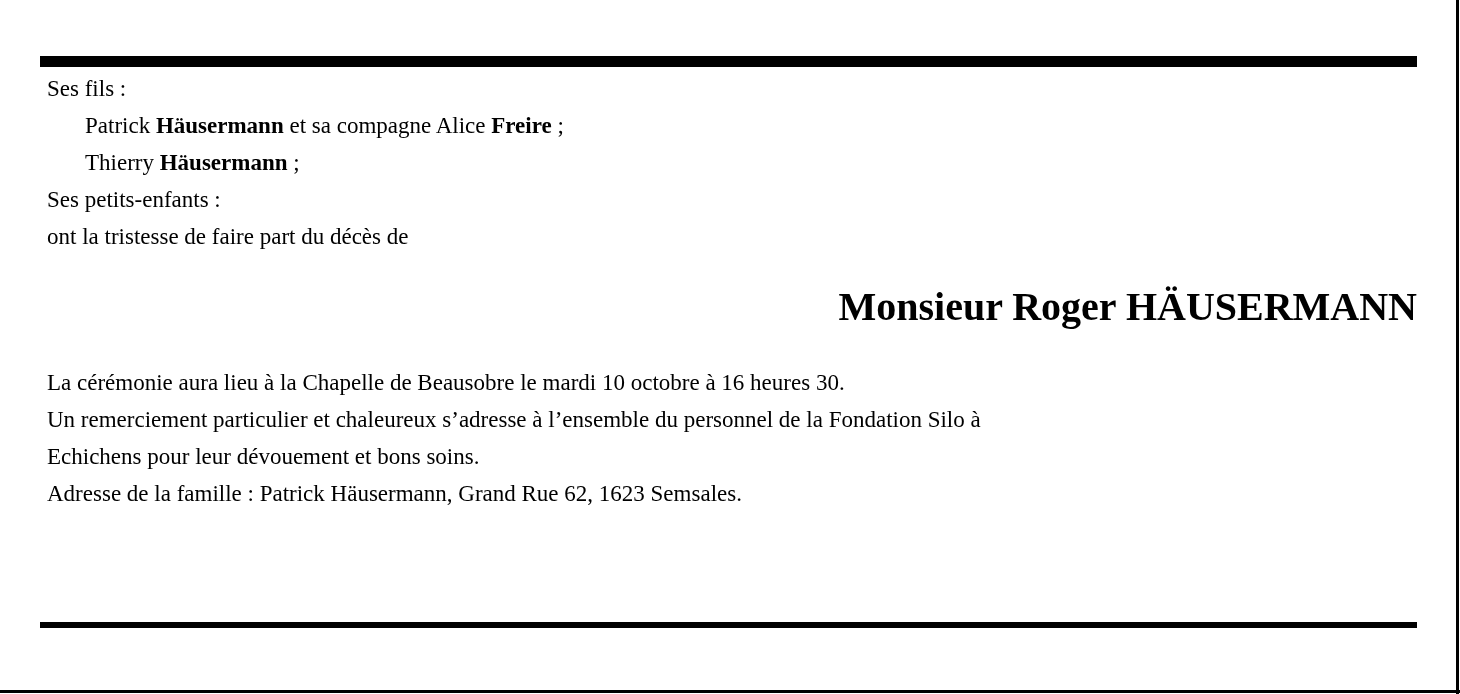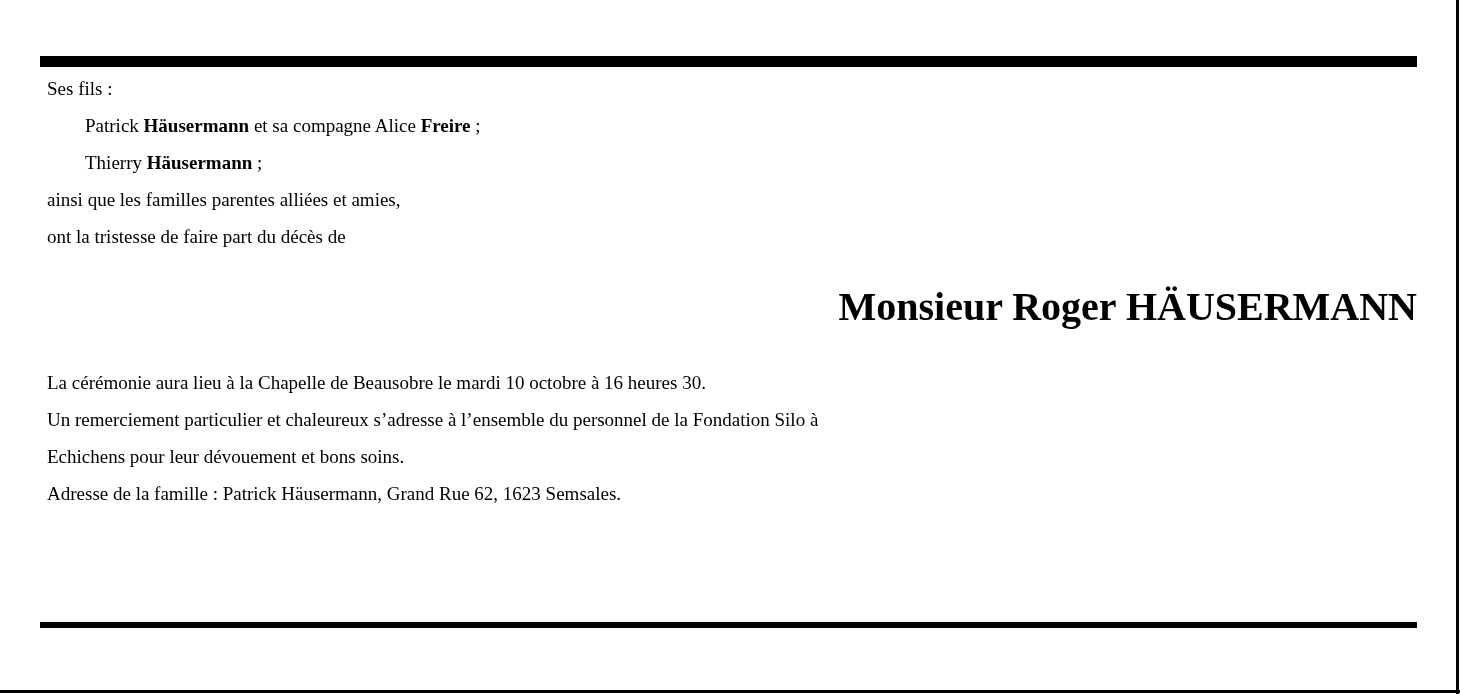--- a/index.html
+++ b/index.html
@@ -31,7 +31,7 @@
     width: 1370px;
   }
   .line {
-    font-size: 19px;
+    font-size: 23px;
     line-height: 37px;
     white-space: nowrap;
   }

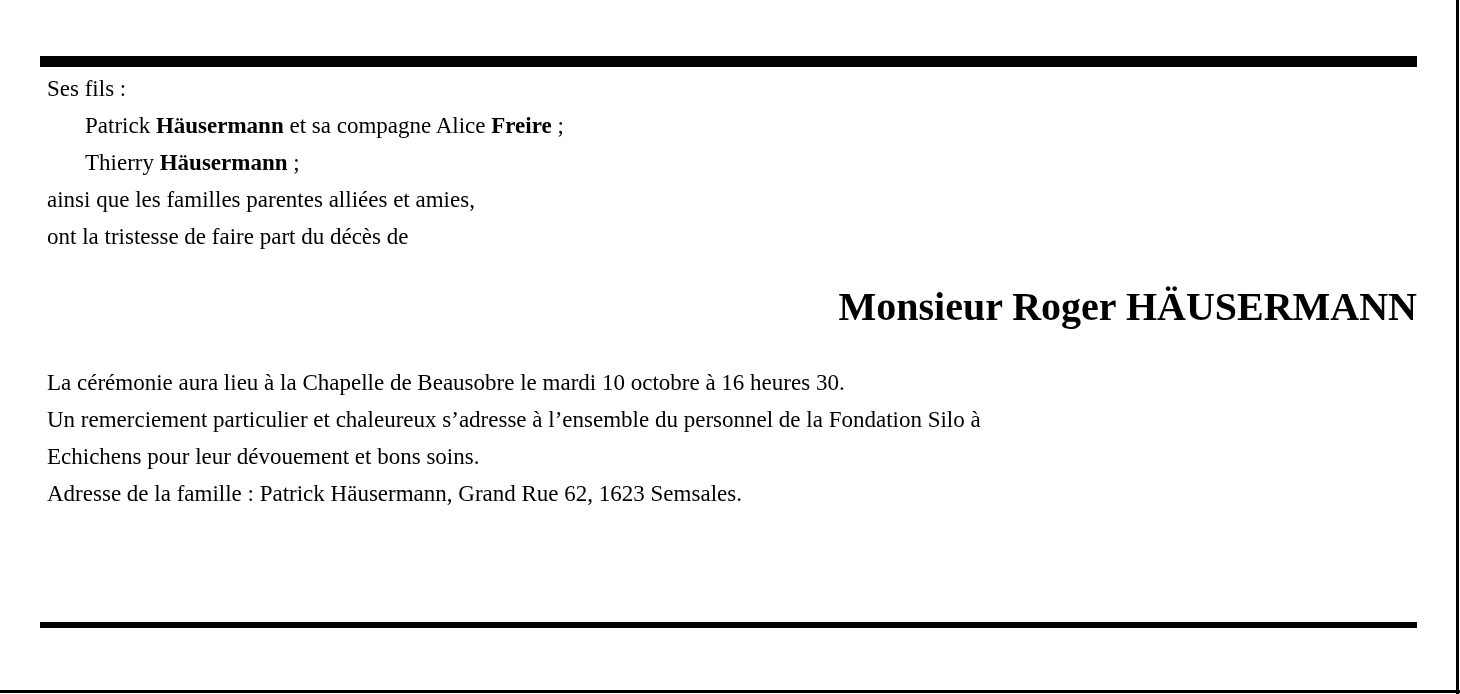--- a/index.html
+++ b/index.html
@@ -92,6 +92,7 @@
         <div class="line"><span>Ses fils :</span></div>
         <div class="line indent"><span>Patrick </span><b>Häusermann</b><span> et sa compagne Alice </span><b>Freire</b><span> ;</span></div>
         <div class="line indent"><span>Thierry </span><b>Häusermann</b><span> ;</span></div>
+        <div class="line"><span>Ses petits-enfants :</span></div>
         <div class="line"><span>ainsi que les familles parentes alliées et amies,</span></div>
         <div class="line"><span>ont la tristesse de faire part du décès de</span></div>
       </div>

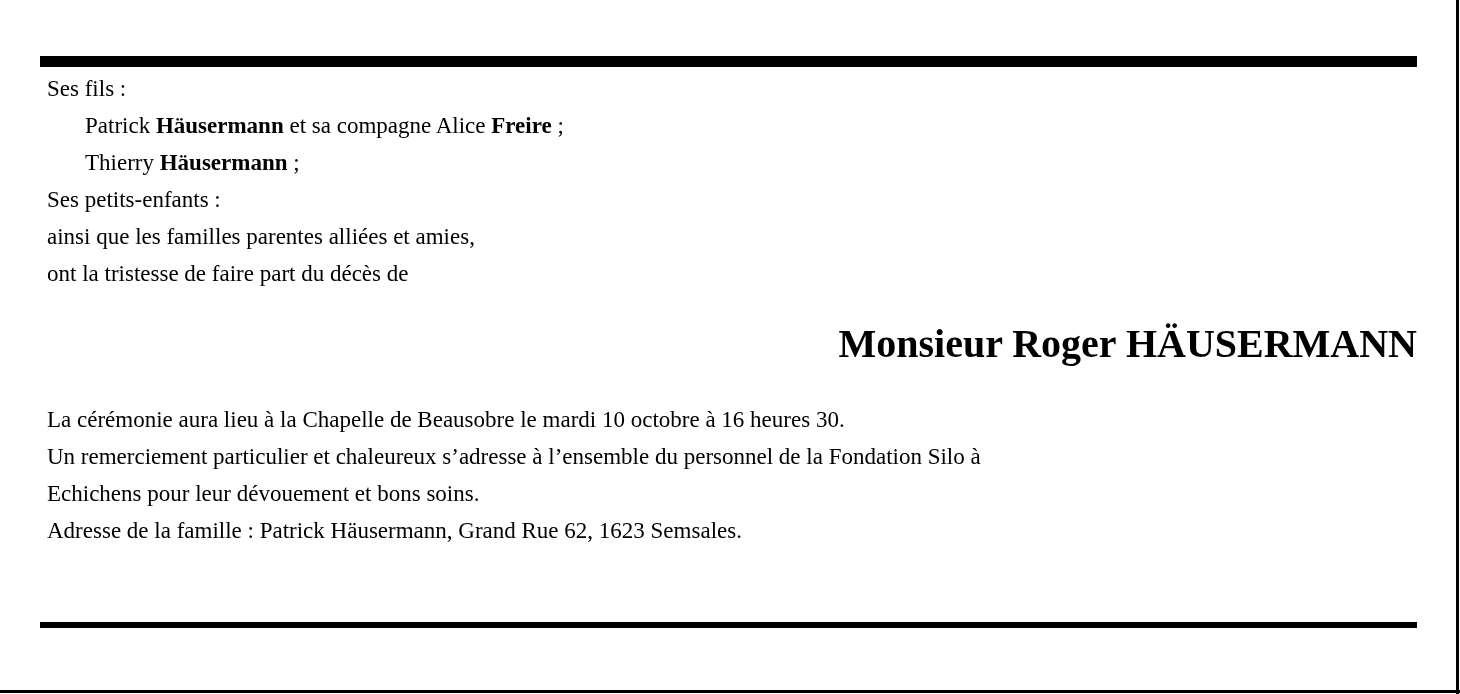--- a/index.html
+++ b/index.html
@@ -93,7 +93,6 @@
         <div class="line indent"><span>Patrick </span><b>Häusermann</b><span> et sa compagne Alice </span><b>Freire</b><span> ;</span></div>
         <div class="line indent"><span>Thierry </span><b>Häusermann</b><span> ;</span></div>
         <div class="line"><span>Ses petits-enfants :</span></div>
-        <div class="line"><span>ainsi que les familles parentes alliées et amies,</span></div>
         <div class="line"><span>ont la tristesse de faire part du décès de</span></div>
       </div>
 

